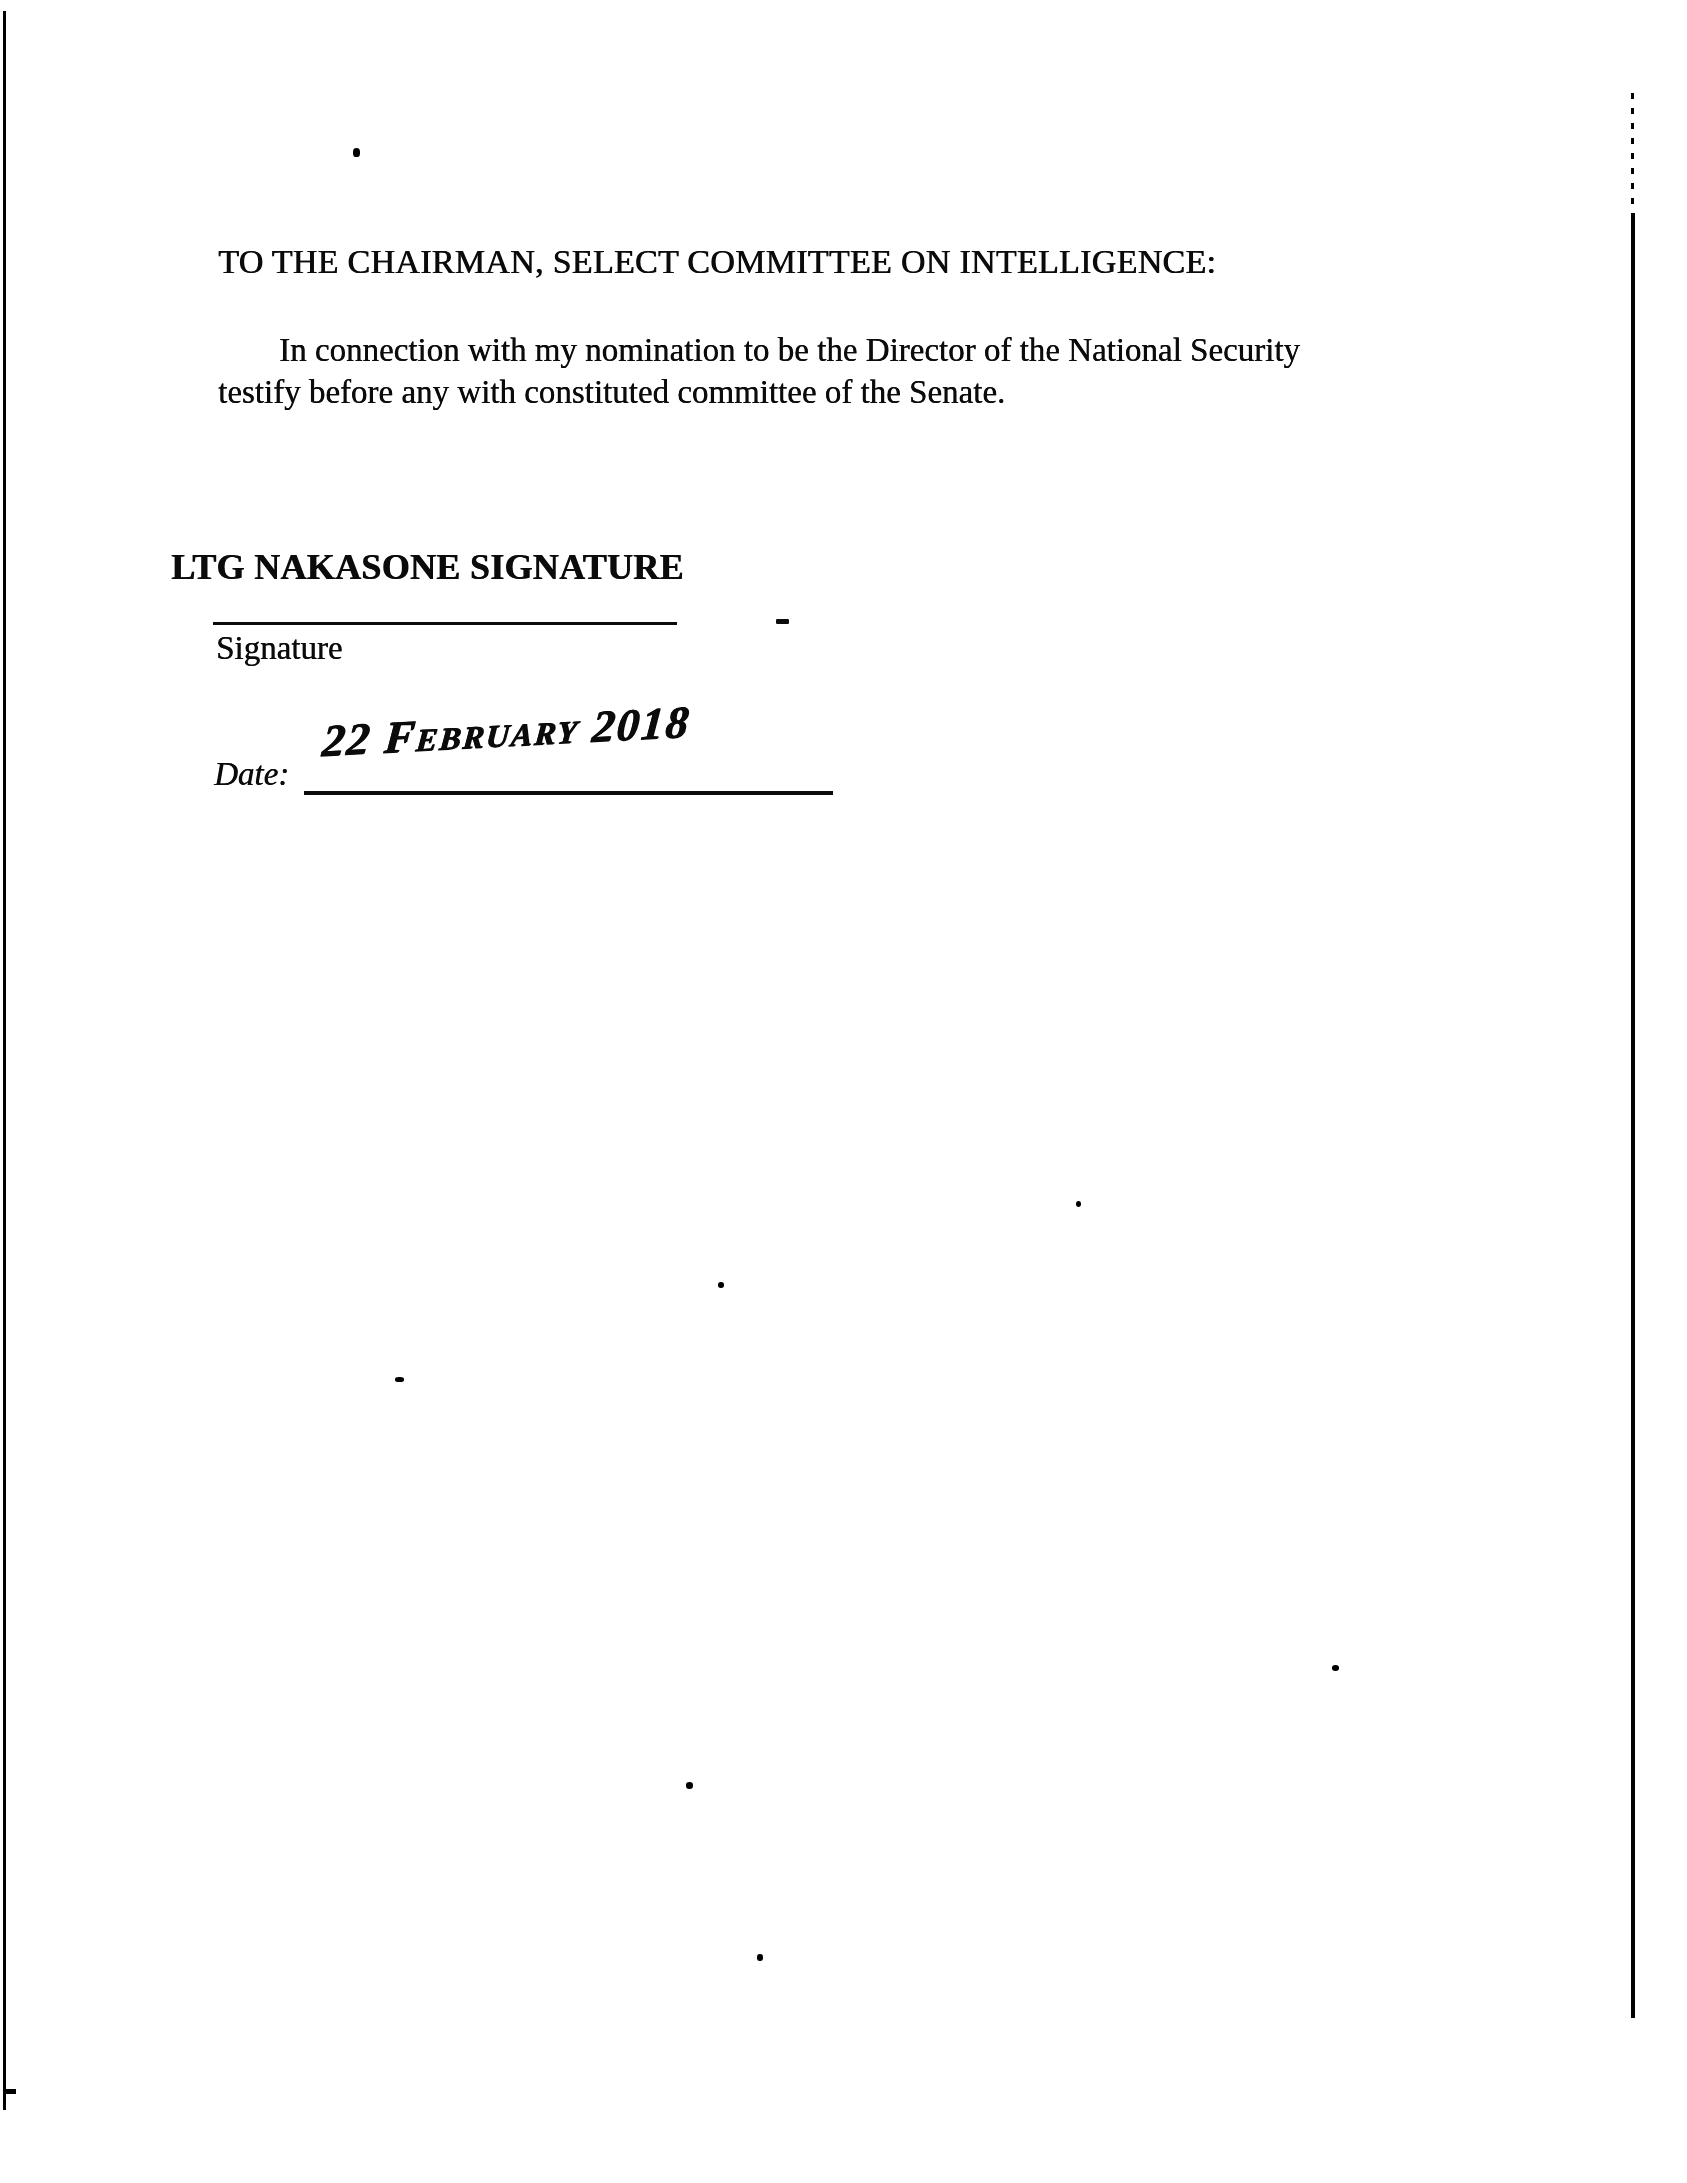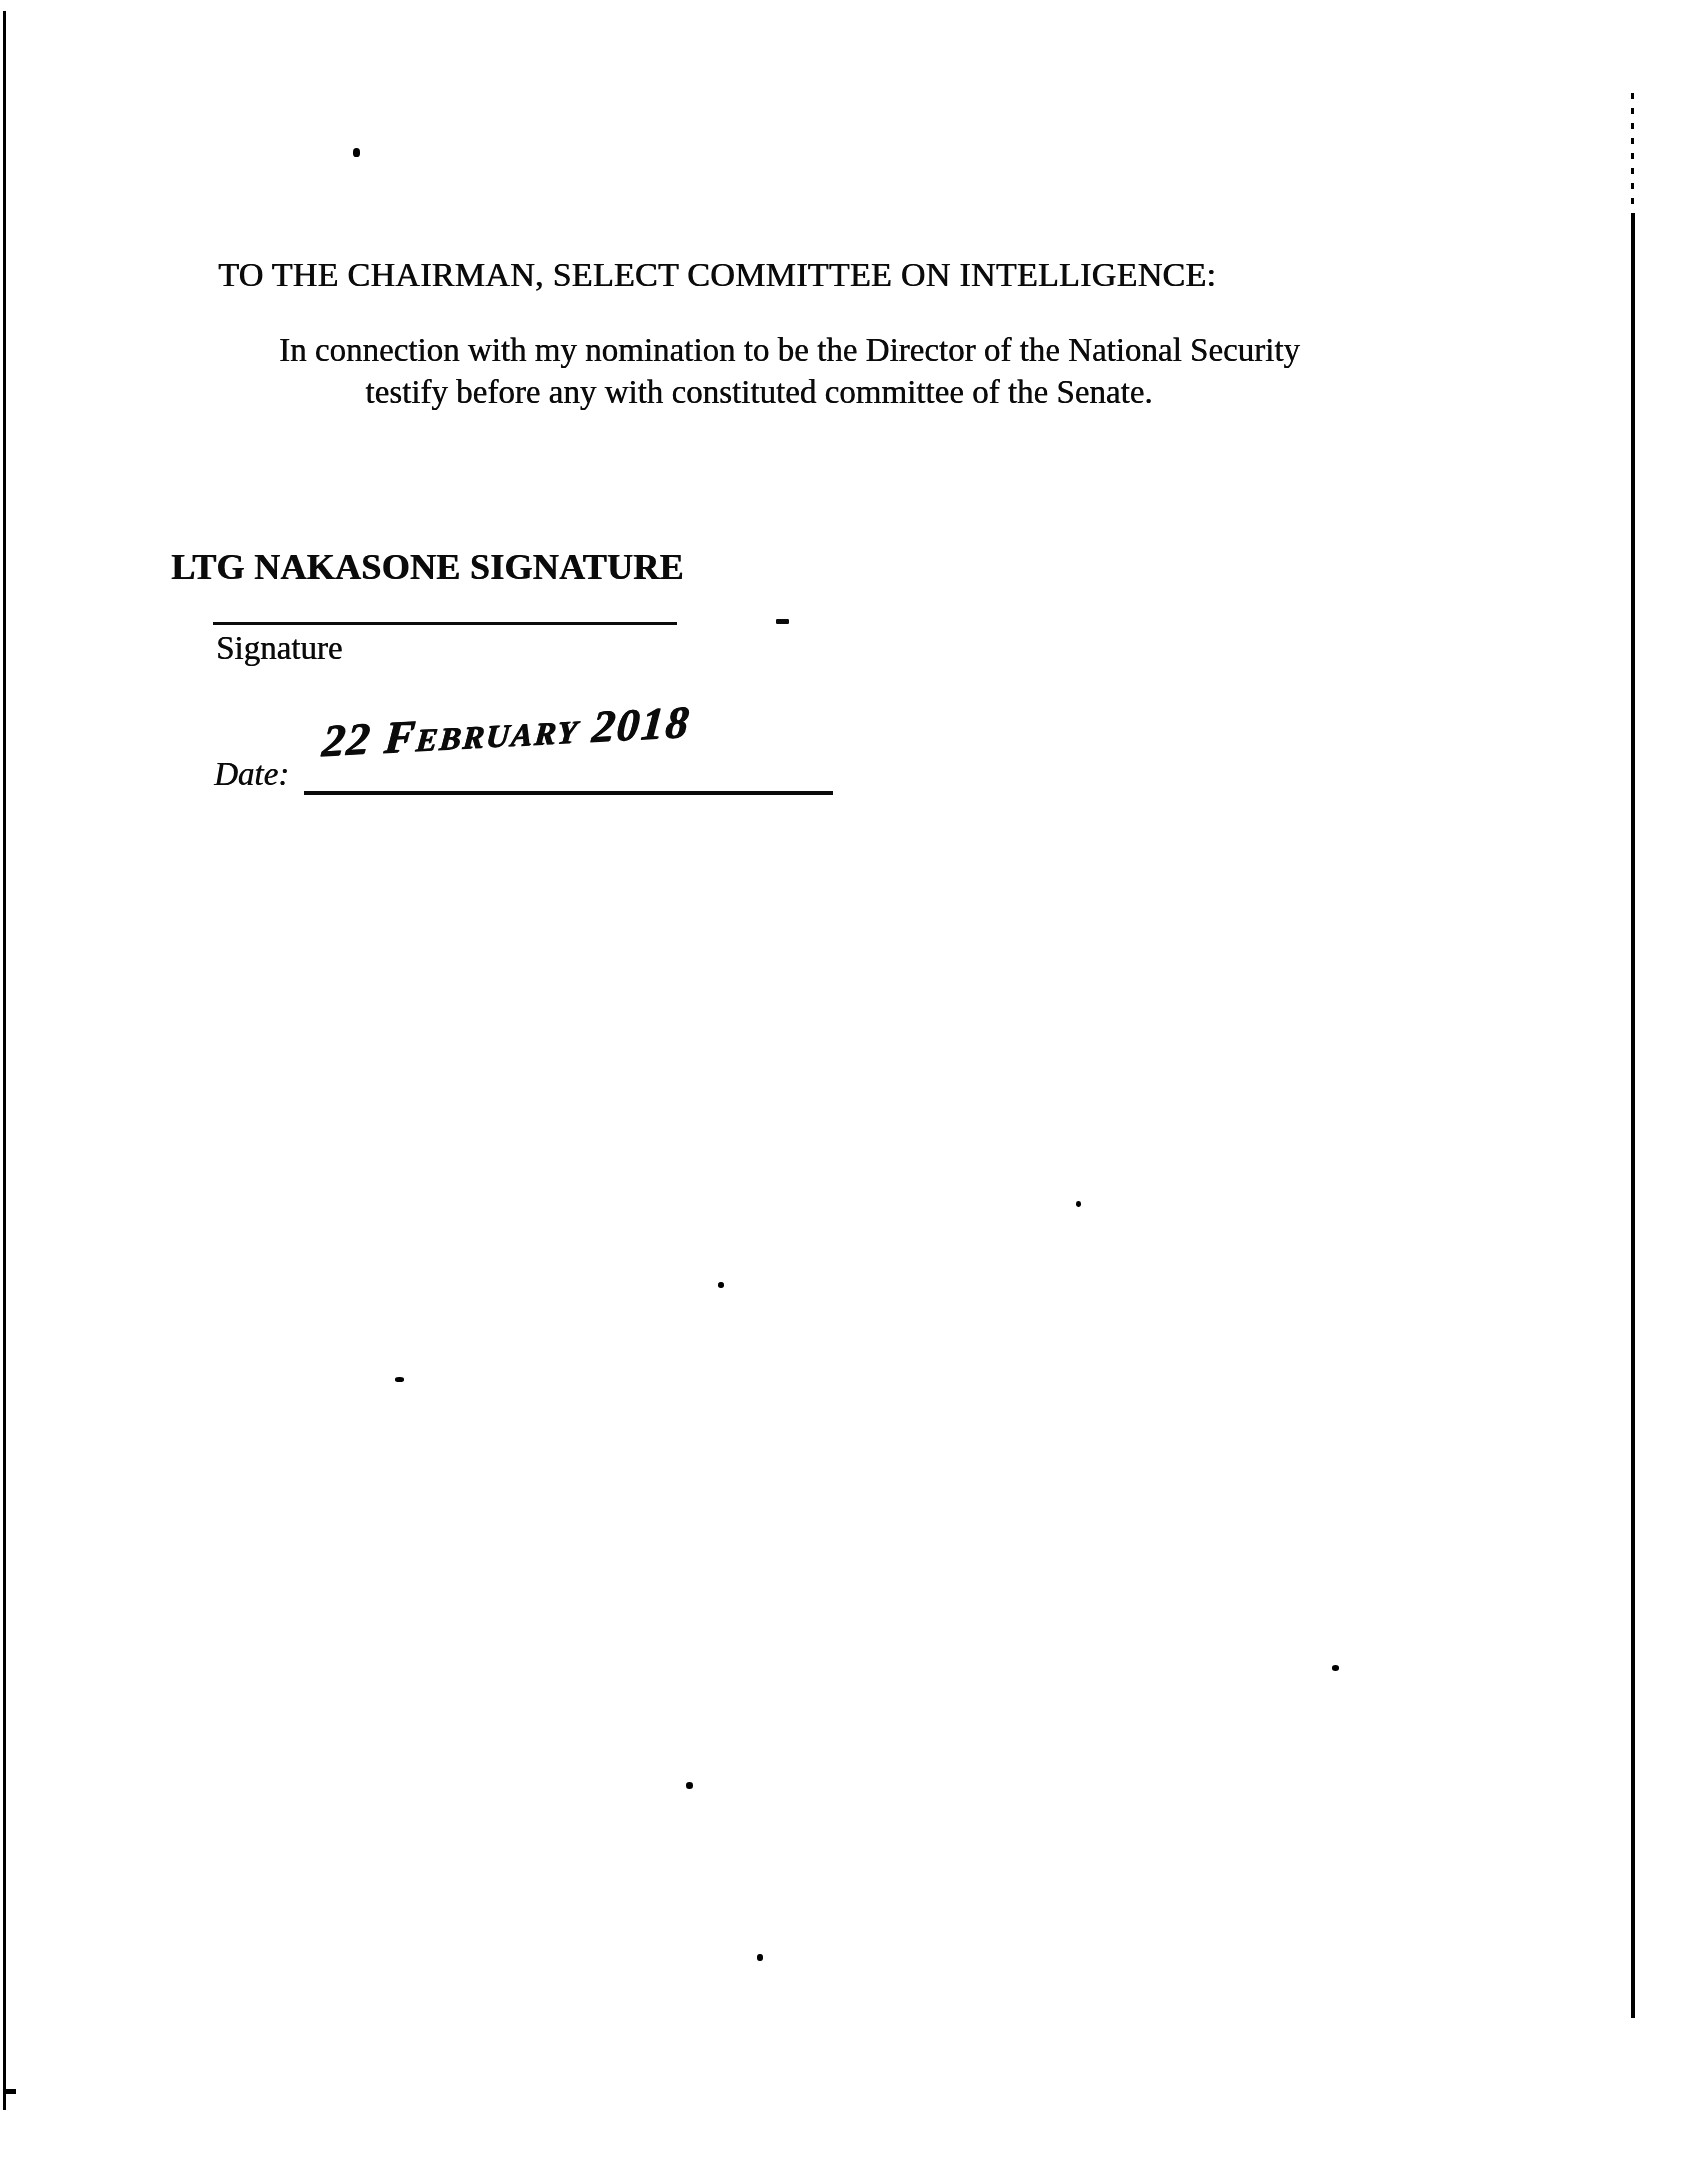--- a/index.html
+++ b/index.html
@@ -42,7 +42,6 @@
     letter-spacing: 0.3px;
     white-space: nowrap;
     text-shadow: 0.7px 0 0 currentColor;
-    margin-top: 13px;
   }
   .body-block {
     left: 218px; top: 329px;

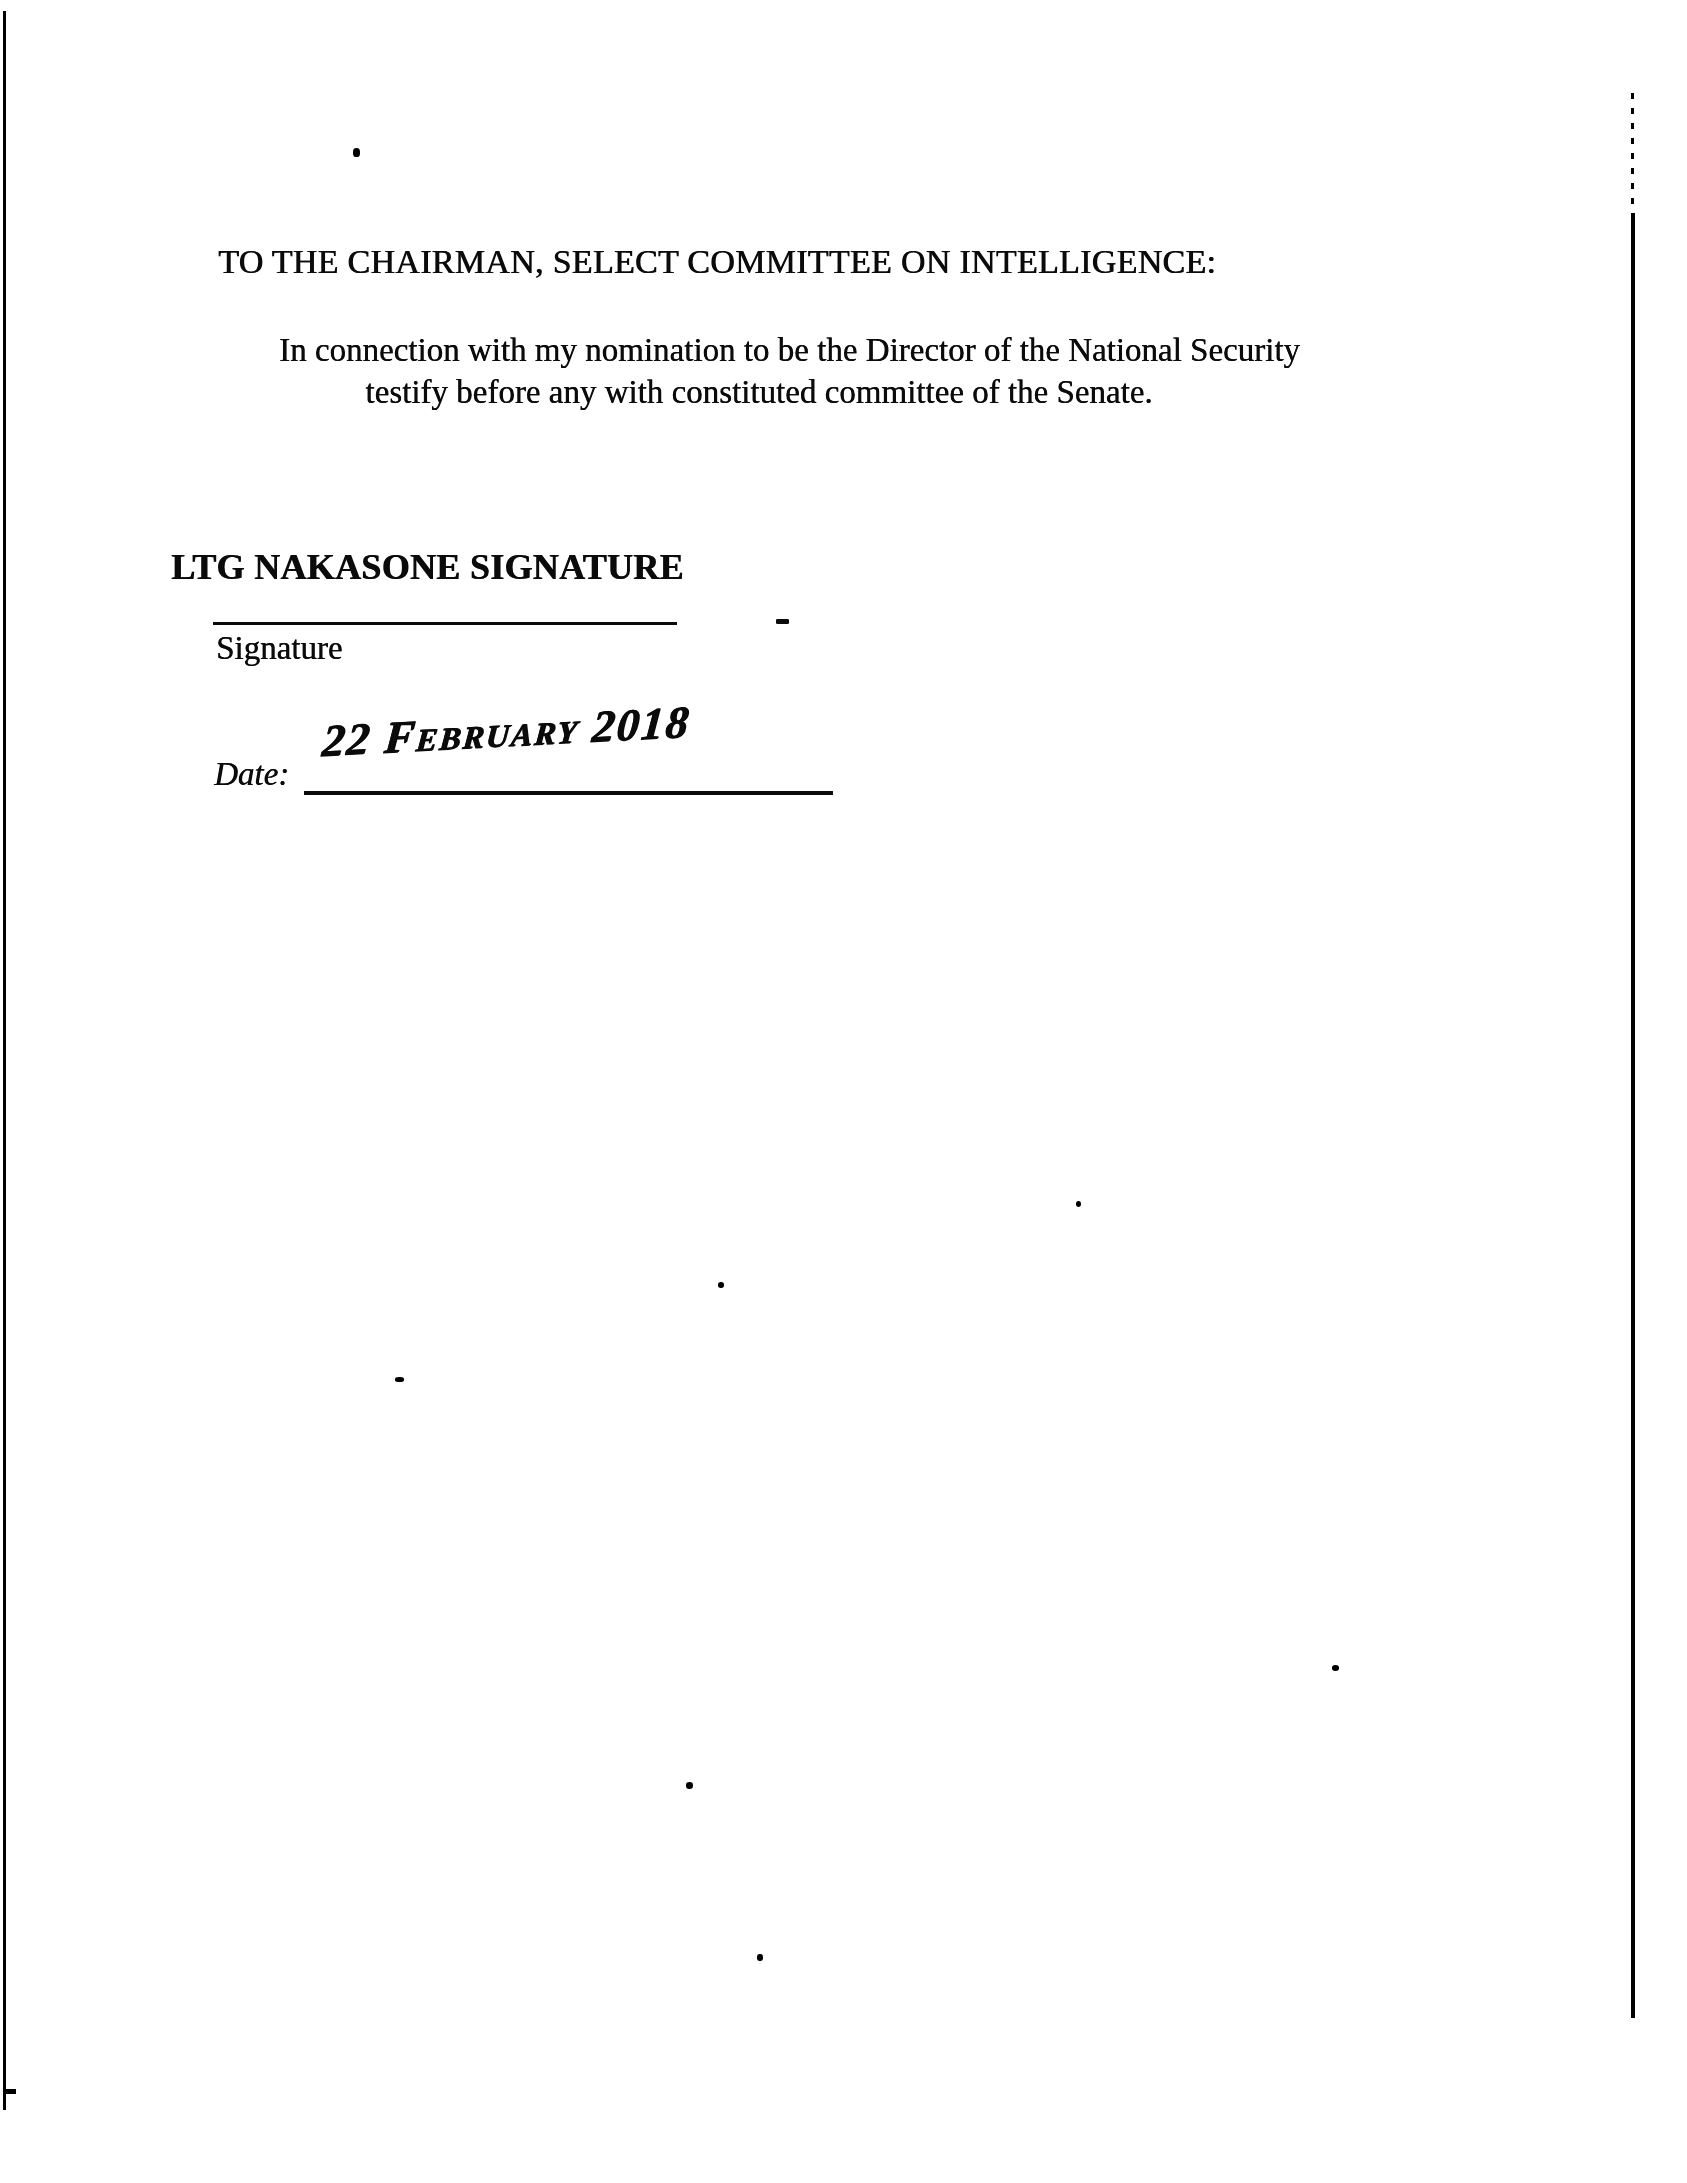--- a/index.html
+++ b/index.html
@@ -47,7 +47,6 @@
     left: 218px; top: 329px;
     font-size: 33px;
     line-height: 42px;
-    text-align: center;
   }
   .body-line {
     white-space: nowrap;

